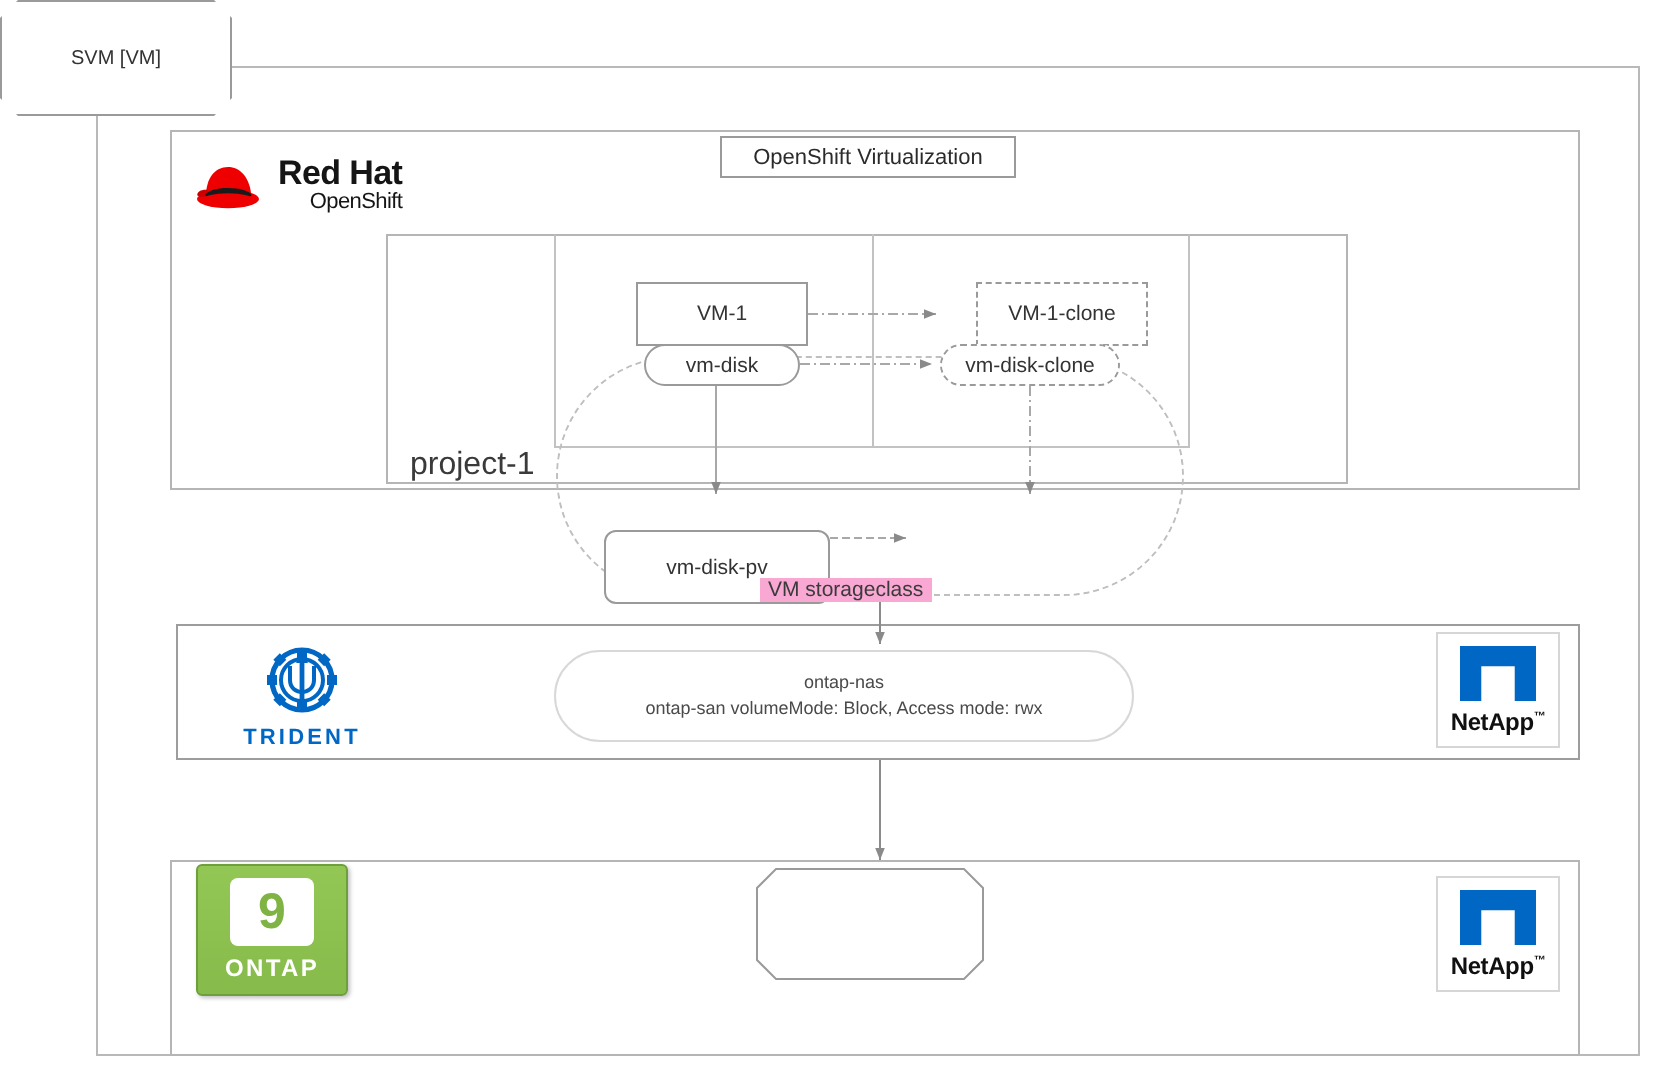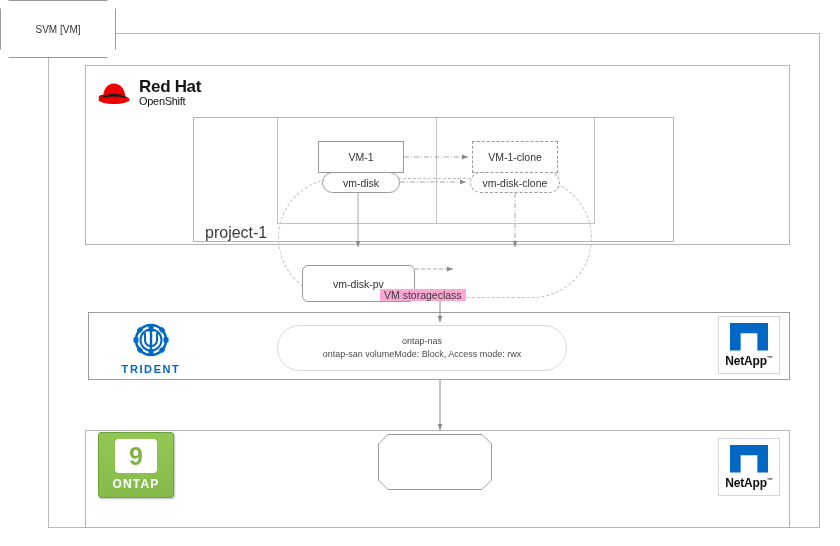--- a/index.html
+++ b/index.html
@@ -20,6 +20,7 @@
   .box {
     position: absolute;
     box-sizing: border-box;
+    text-align: right;
   }
   
   .outer-frame {

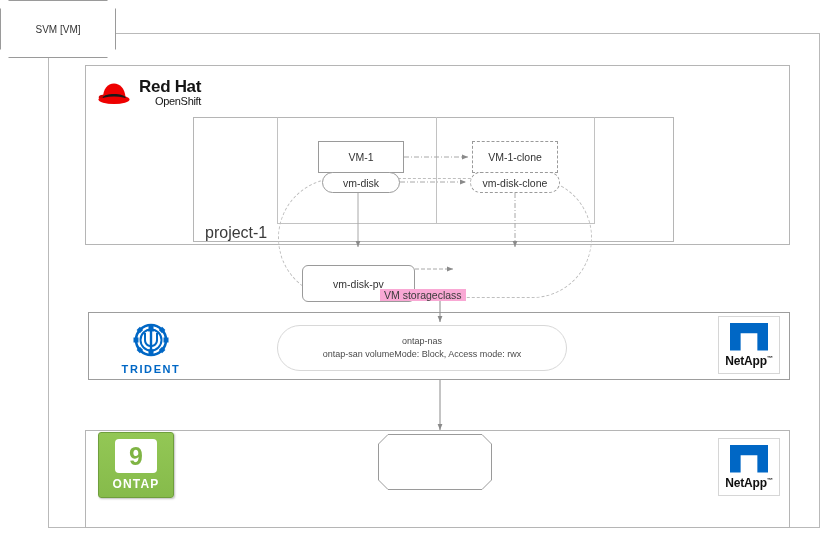--- a/index.html
+++ b/index.html
@@ -318,6 +318,7 @@
     </div>
   </div>
 
+  <div class="box osv-label">OpenShift Virtualization</div>
 
   <div class="box project-frame"></div>
   <div class="box vm-inner-frame"></div>

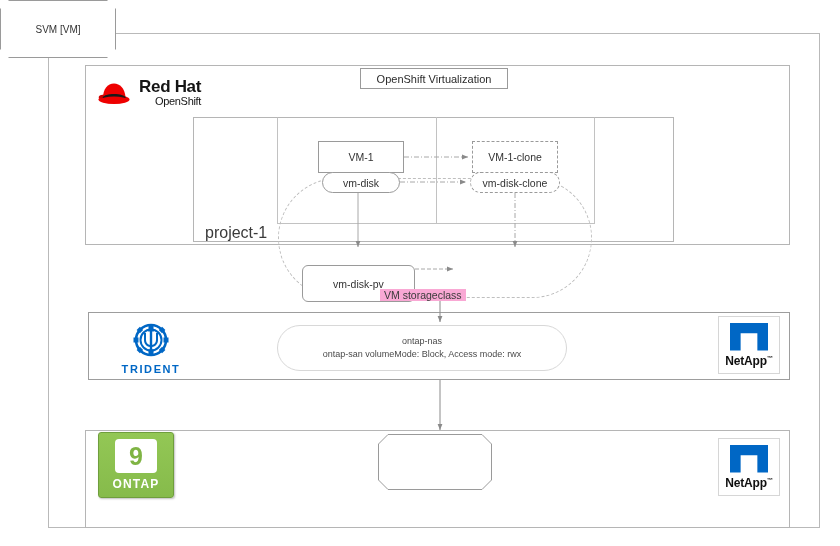--- a/index.html
+++ b/index.html
@@ -112,7 +112,7 @@
     border: 1px solid #9a9a9a;
   }
   .vm1clone {
-    left: 472px; top: 141px;
+    left: 488px; top: 141px;
     width: 86px; height: 32px;
     border: 1px dashed #9a9a9a;
   }

